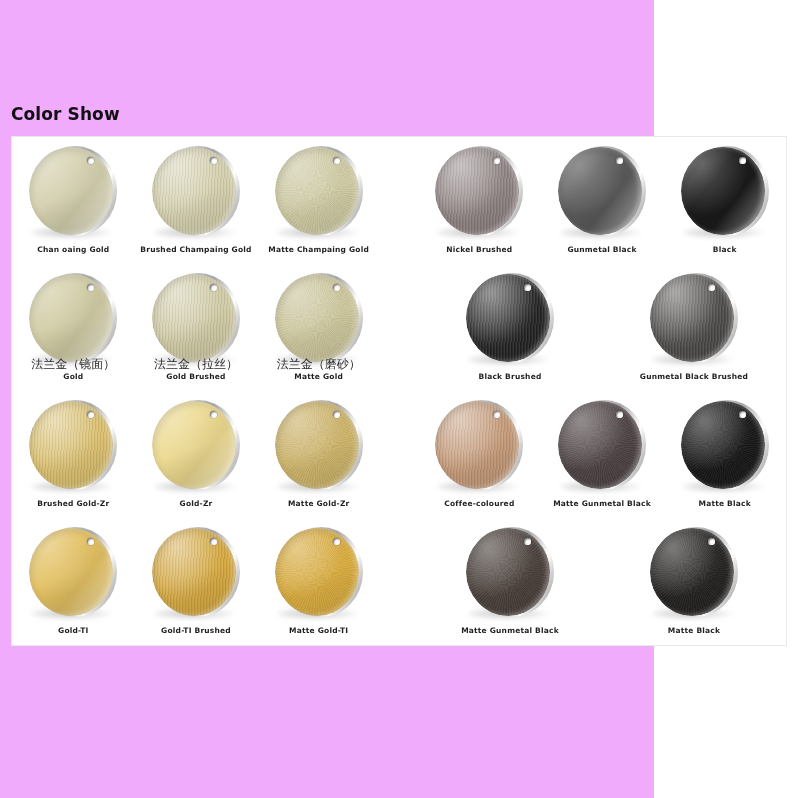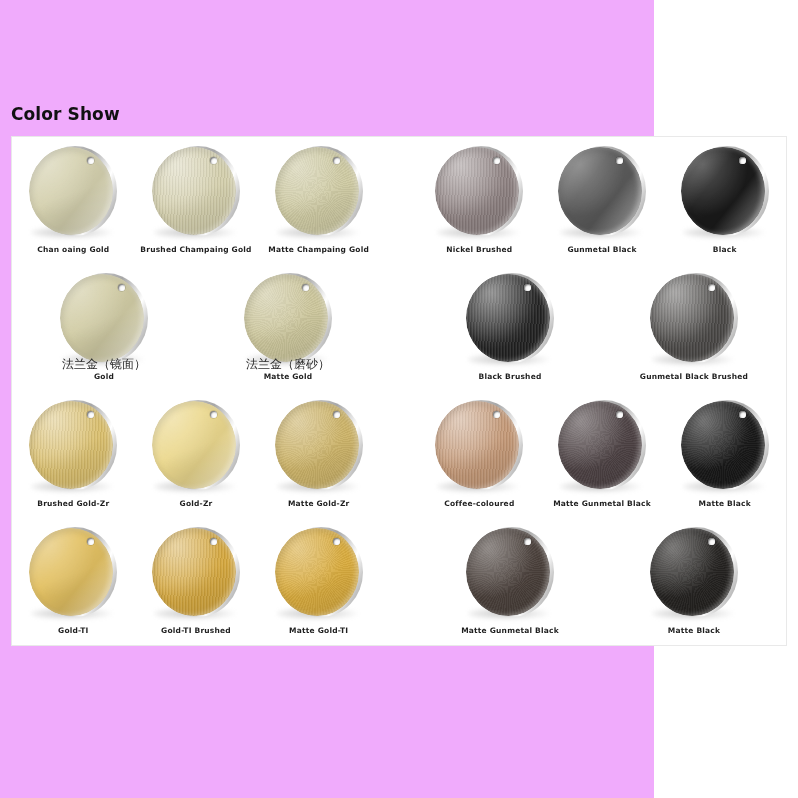--- a/index.html
+++ b/index.html
@@ -389,6 +389,23 @@
                 <div class="disc-shadow"></div>
                 <div class="disc-rim"></div>
                 <div class="disc">
+                  <div class="disc-base" style="background: rgb(207, 201, 163);"></div>
+                  <div class="finish-brushed"></div>
+                  <div class="disc-shade"></div>
+                  <div class="disc-edge-light"></div>
+                </div>
+                <div class="disc-hole"></div>
+              </div>
+              <div class="swatch-labels">
+                <span class="label-cn">法兰金（拉丝）</span>
+                <span class="label-en">Gold Brushed</span>
+              </div>
+            </div>
+            <div class="swatch-cell">
+              <div class="disc-wrap">
+                <div class="disc-shadow"></div>
+                <div class="disc-rim"></div>
+                <div class="disc">
                   <div class="disc-base" style="background: rgb(205, 199, 157);"></div>
                   <div class="finish-matte"></div>
                   <div class="disc-shade"></div>

